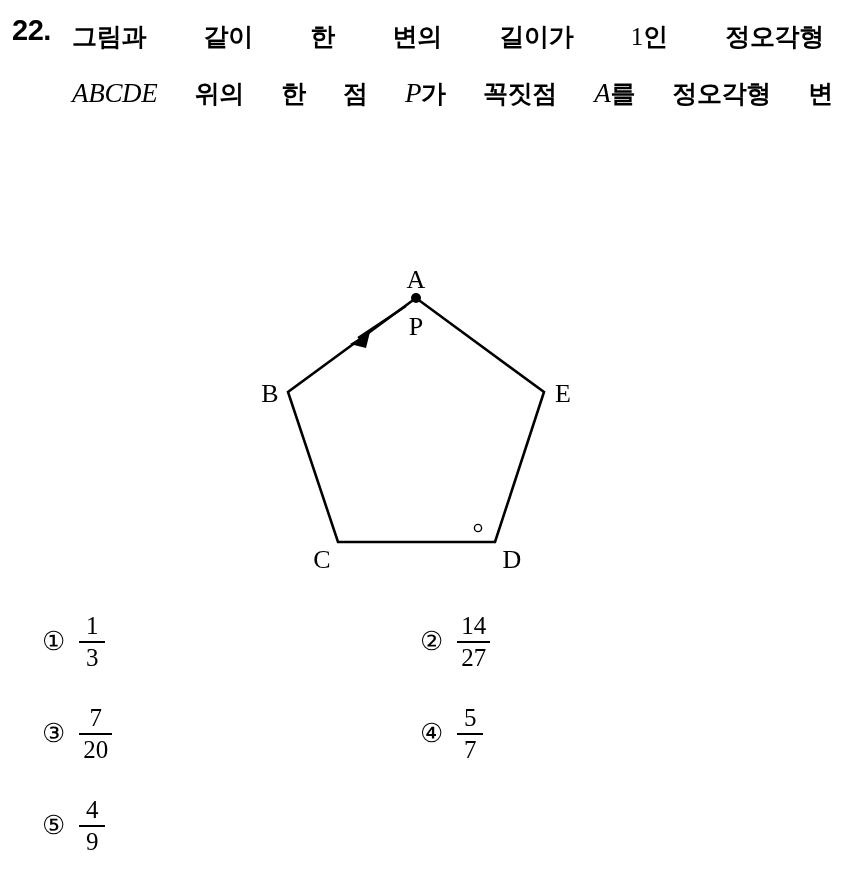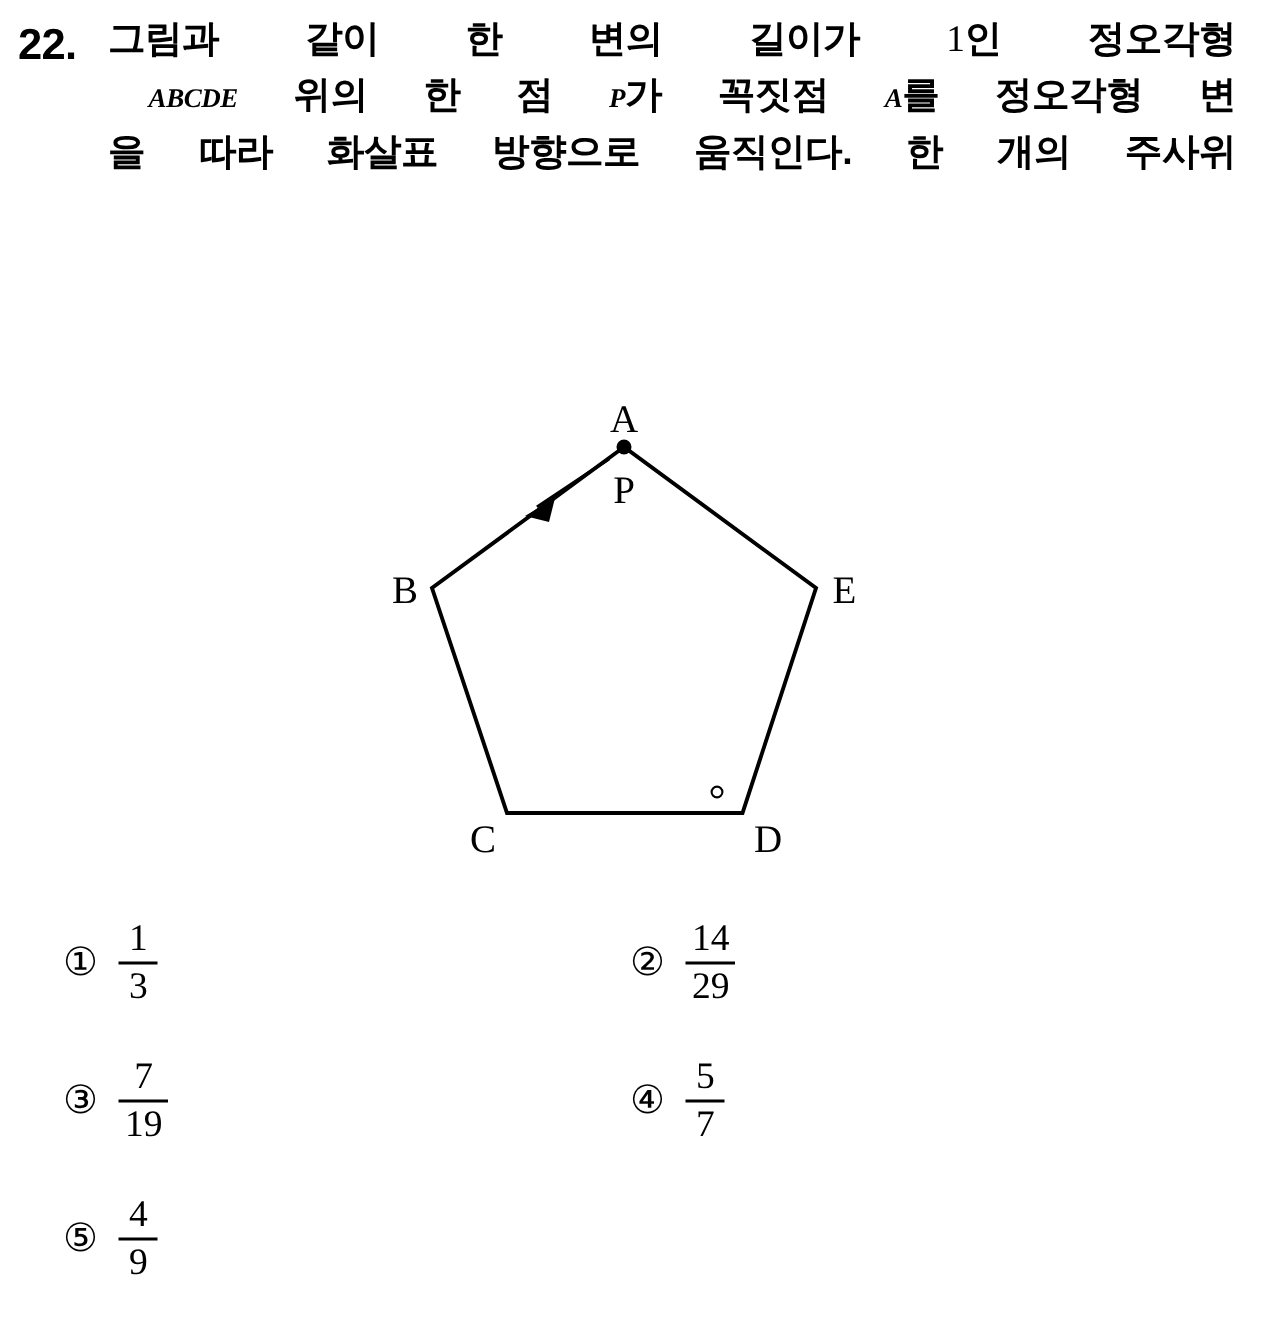--- a/index.html
+++ b/index.html
@@ -45,12 +45,11 @@
   }
   .qline {
     font-size: 25px;
-    line-height: 36px;
+    line-height: 56px;
     white-space: nowrap;
     font-family: "Liberation Sans", sans-serif;
     font-weight: bold;
     letter-spacing: -0.3px;
-    text-align: right;
   }
   .mi {
     font-family: "Liberation Serif", serif;

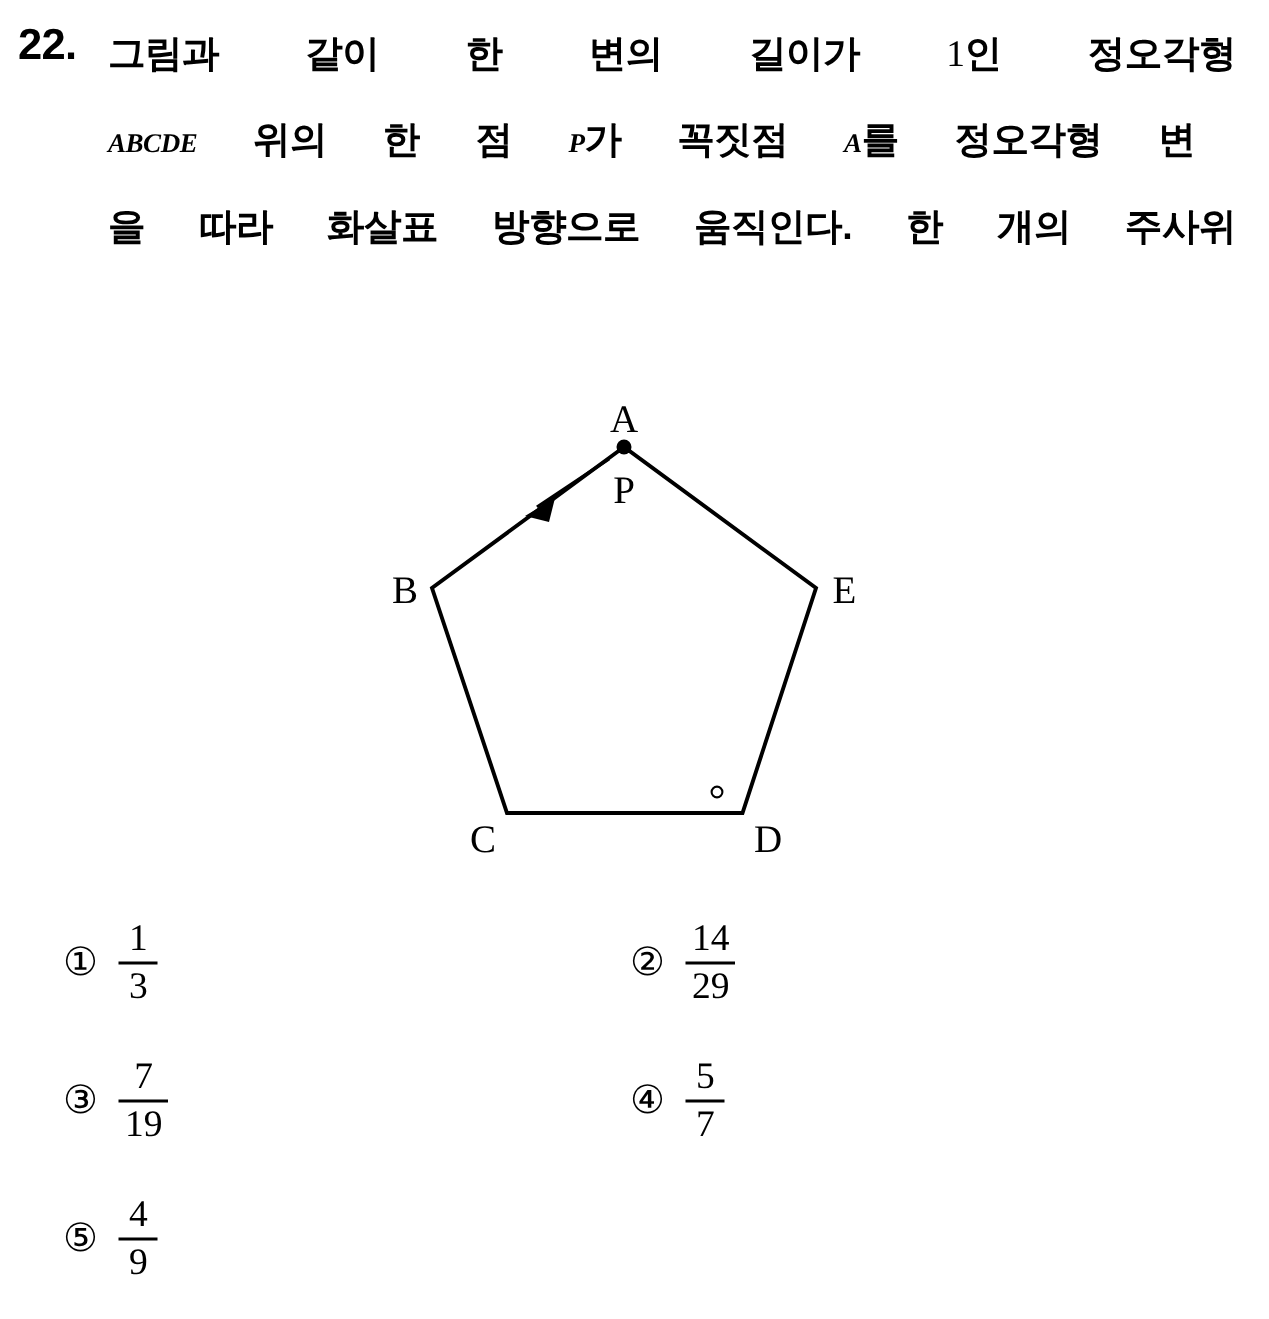--- a/index.html
+++ b/index.html
@@ -54,8 +54,8 @@
   .mi {
     font-family: "Liberation Serif", serif;
     font-style: italic;
-    font-weight: bold;
-    font-size: 18px;
+    font-weight: normal;
+    font-size: 27px;
   }
   .mn {
     font-family: "Liberation Serif", serif;

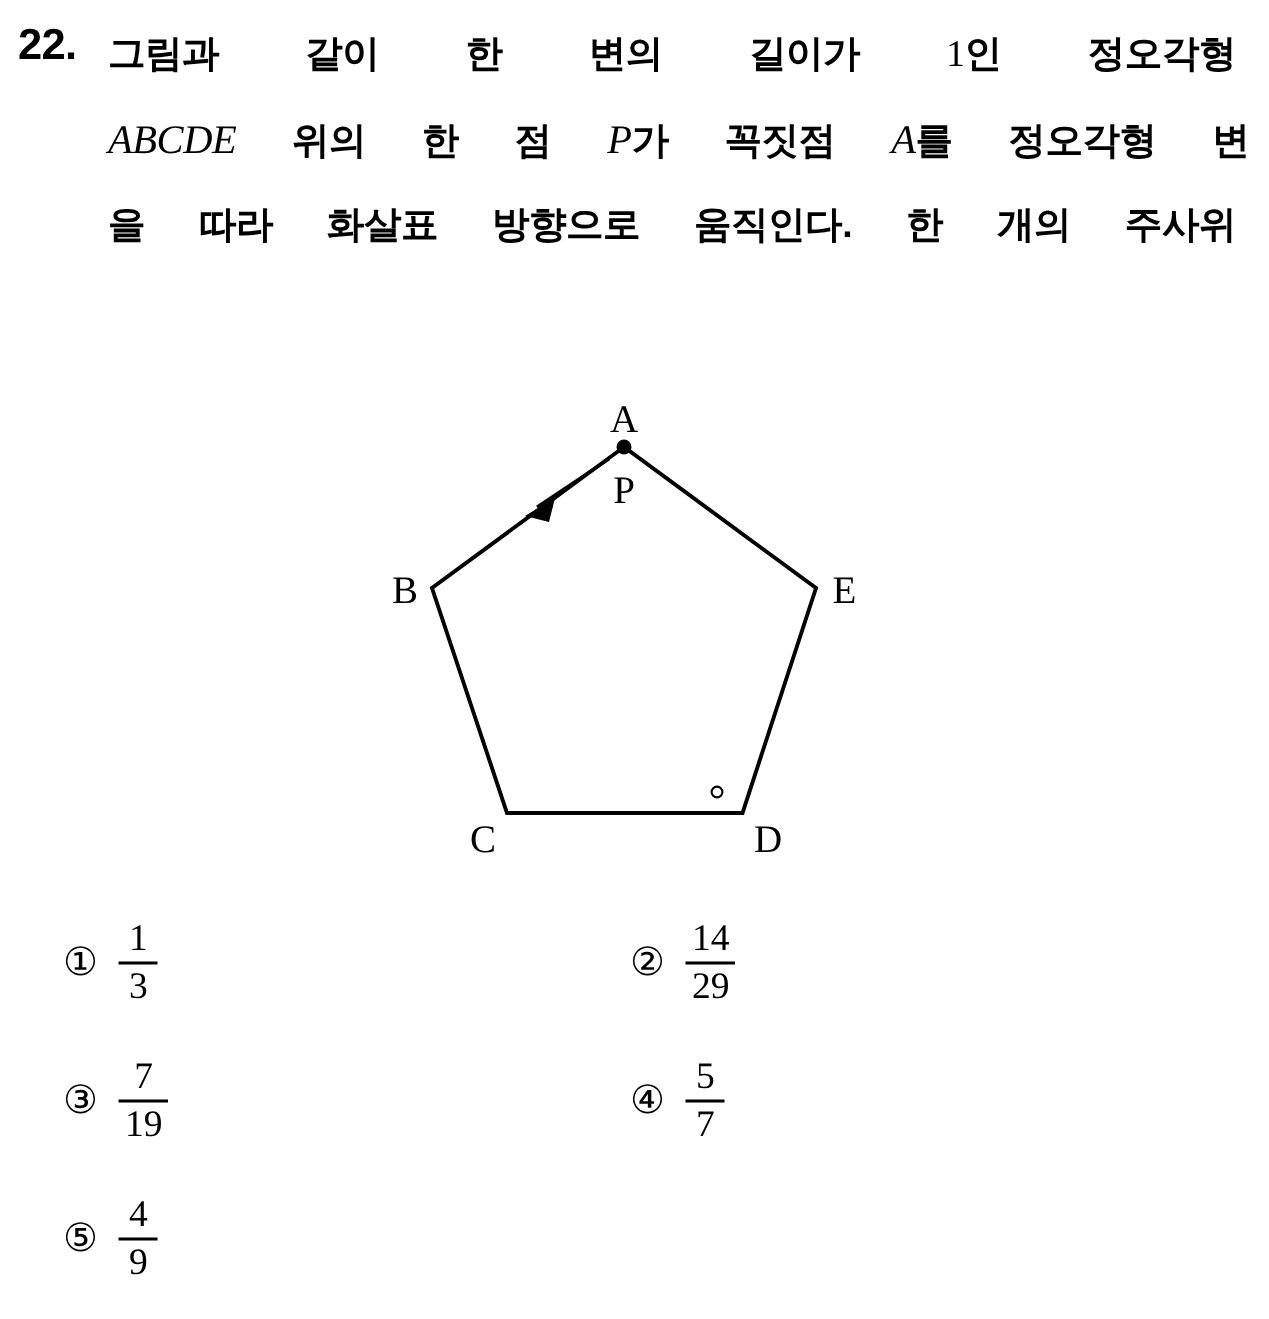--- a/index.html
+++ b/index.html
@@ -129,7 +129,6 @@
     <div class="qbody">
       <div class="qline" style="word-spacing: 50.7839px;"><span><span>그림과 같이 한 변의 길이가 </span><span class="mn">1</span><span>인 정오각형</span></span></div>
       <div class="qline" style="word-spacing: 30.5px;"><span><span class="mi">ABCDE</span><span> 위의 한 점 </span><span class="mi">P</span><span>가 꼭짓점 </span><span class="mi">A</span><span>를 정오각형 변</span></span></div>
-      <div class="qline" style="word-spacing: 29.2612px;"><span><span>을 따라 화살표 방향으로 움직인다. 한 개의 주사위</span></span></div>
     </div>
   </div>
 

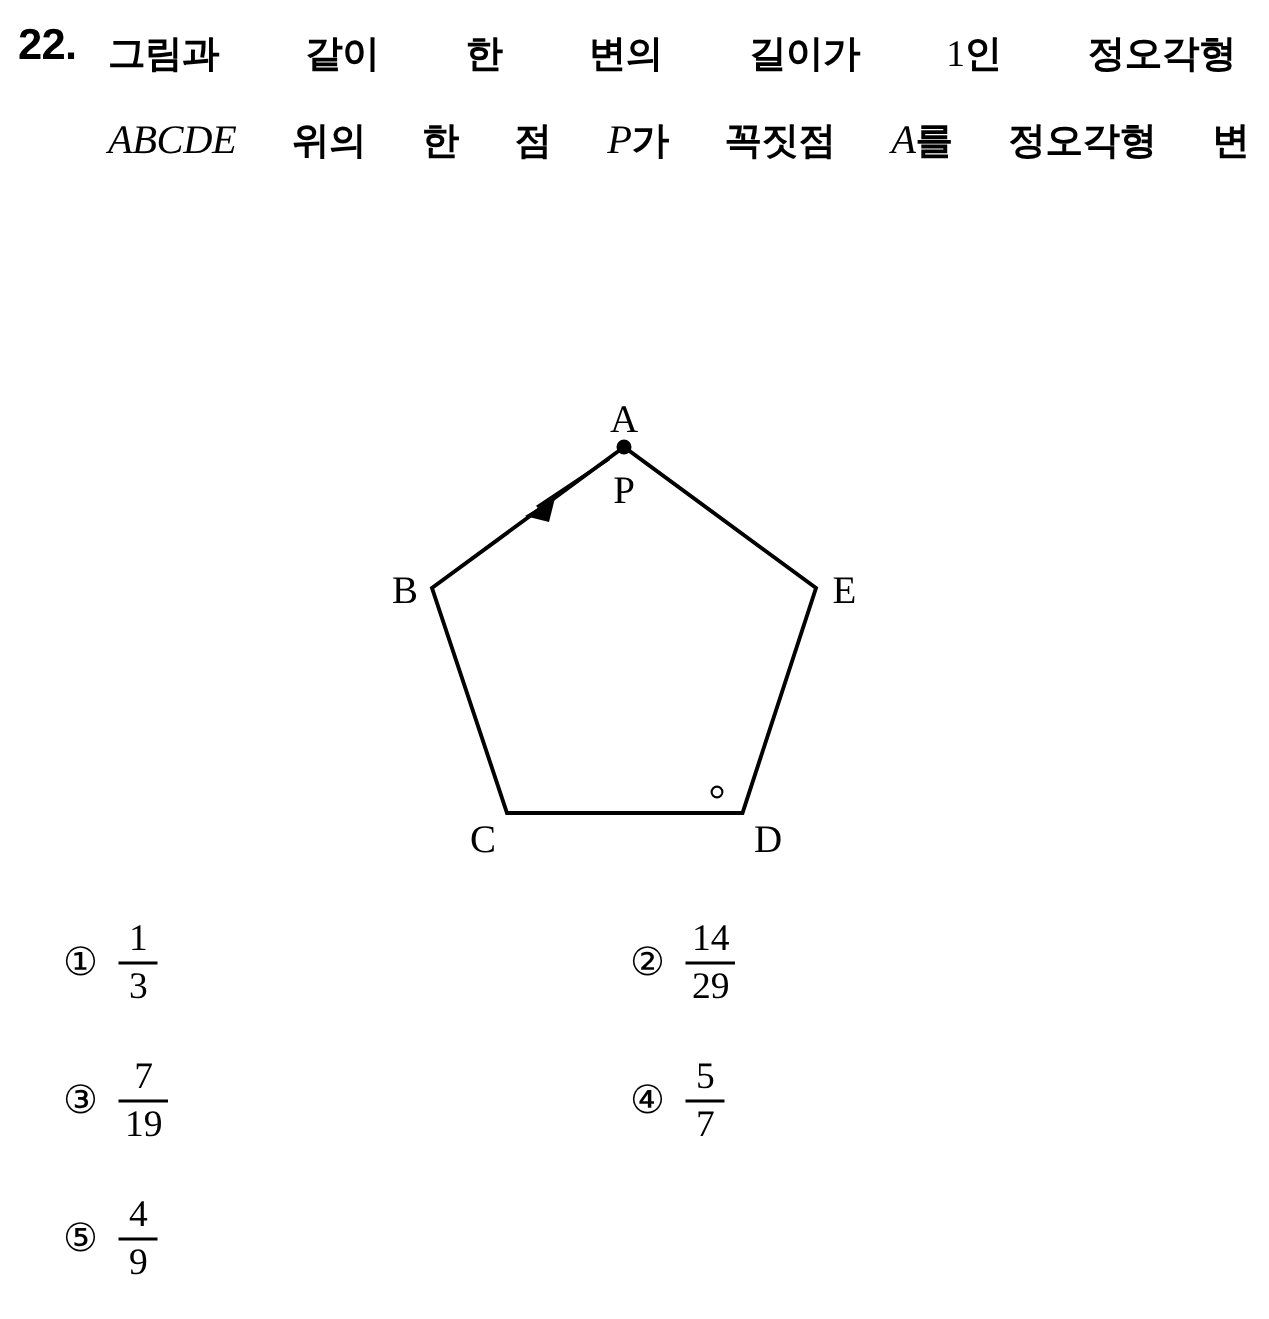--- a/index.html
+++ b/index.html
@@ -167,7 +167,7 @@
       <span class="frac">
         <span class="num">14</span>
         <span class="bar"></span>
-        <span class="den">29</span>
+        <span class="den">27</span>
       </span>
     </div>
     <div class="choice c3">

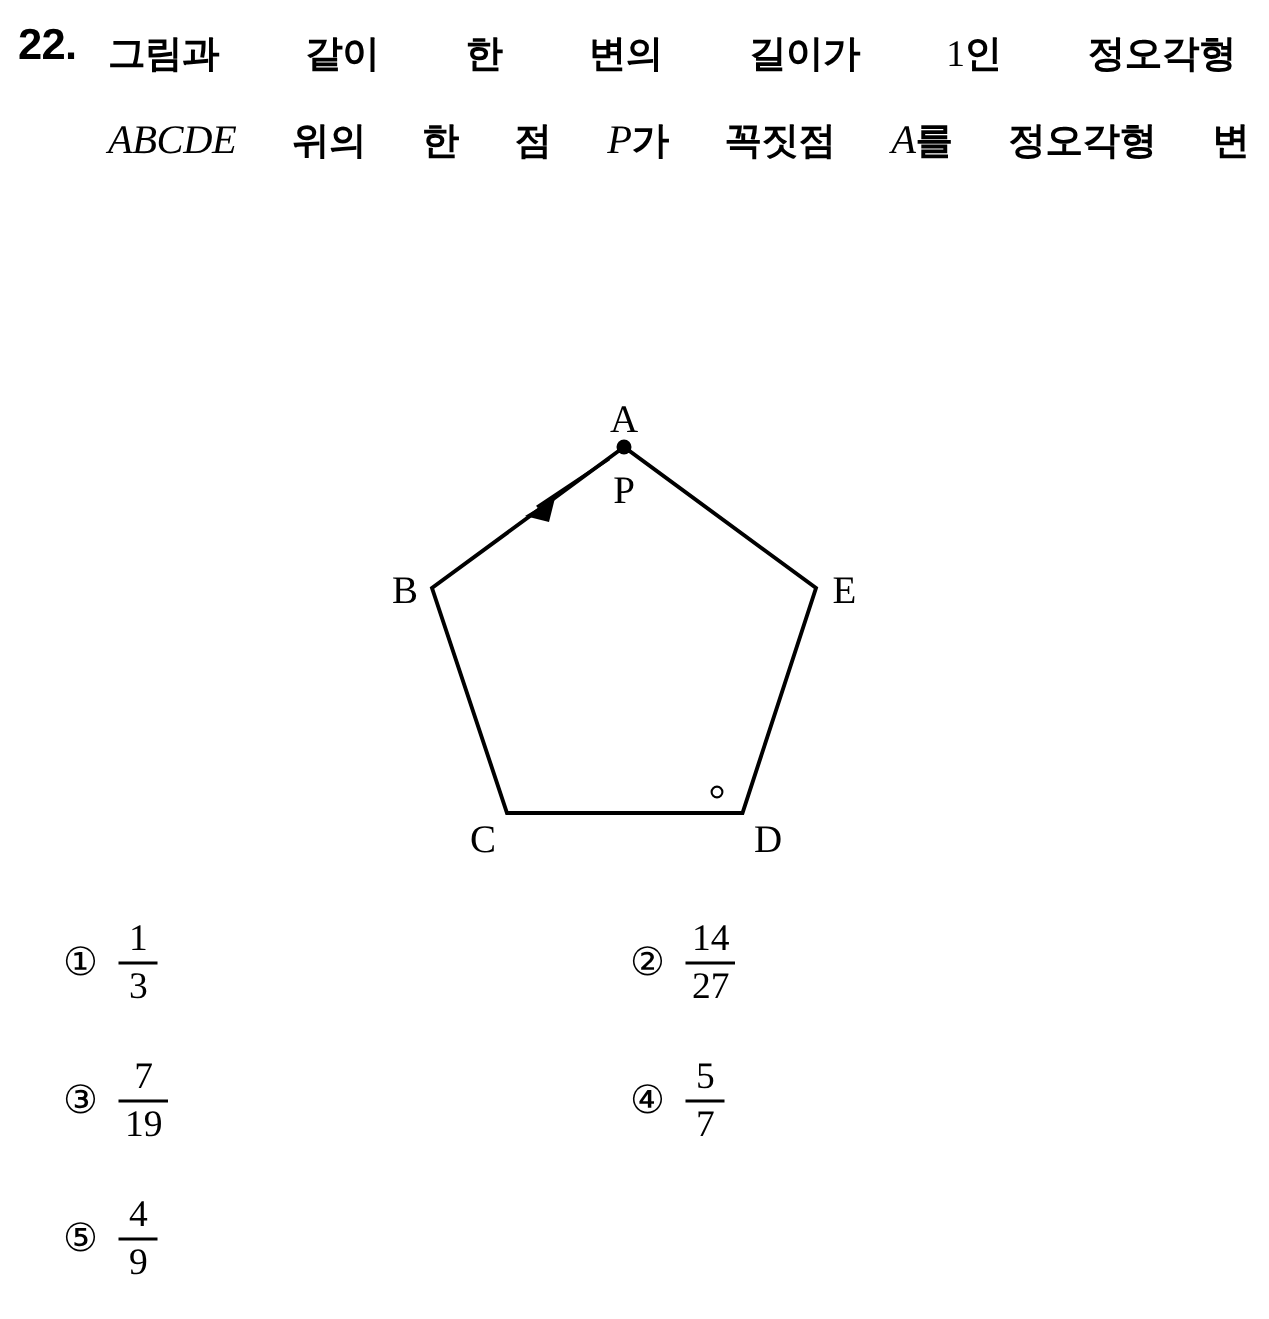--- a/index.html
+++ b/index.html
@@ -175,7 +175,7 @@
       <span class="frac">
         <span class="num">7</span>
         <span class="bar"></span>
-        <span class="den">19</span>
+        <span class="den">20</span>
       </span>
     </div>
     <div class="choice c4">

